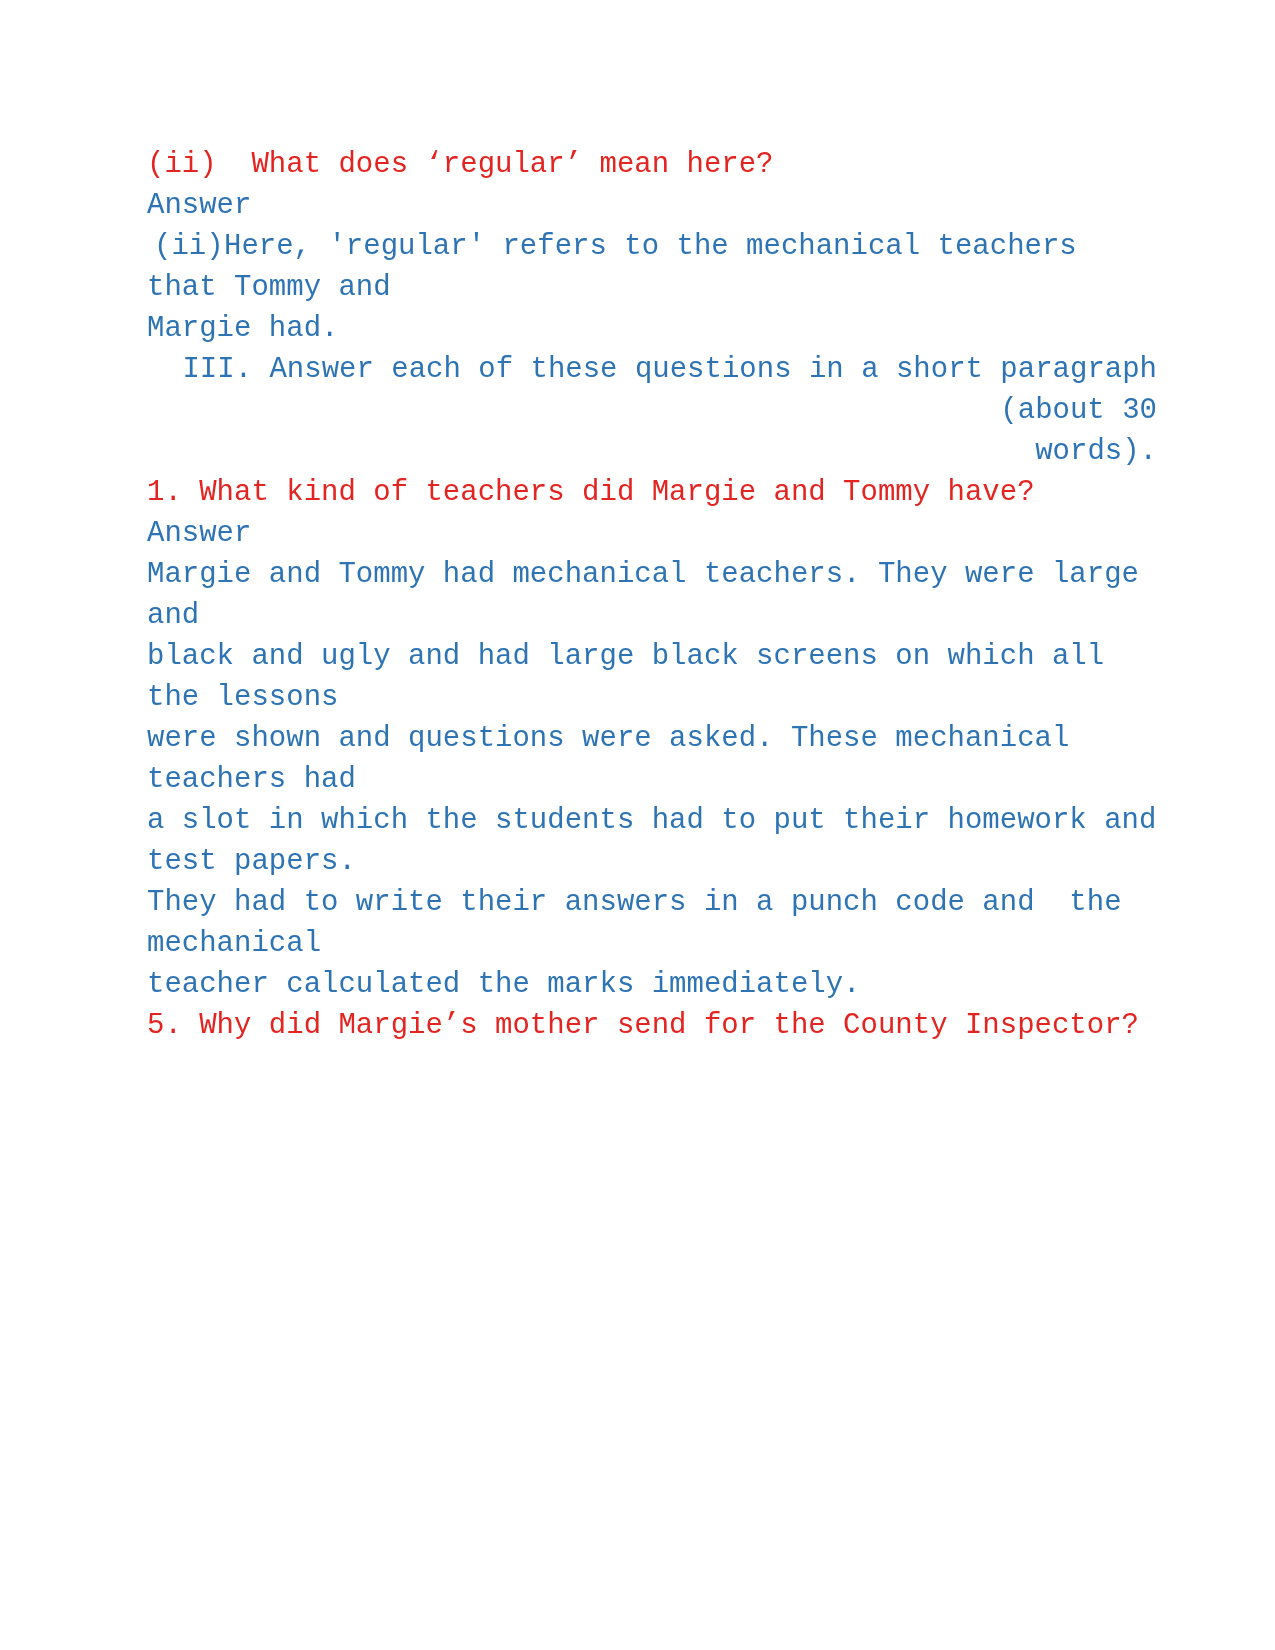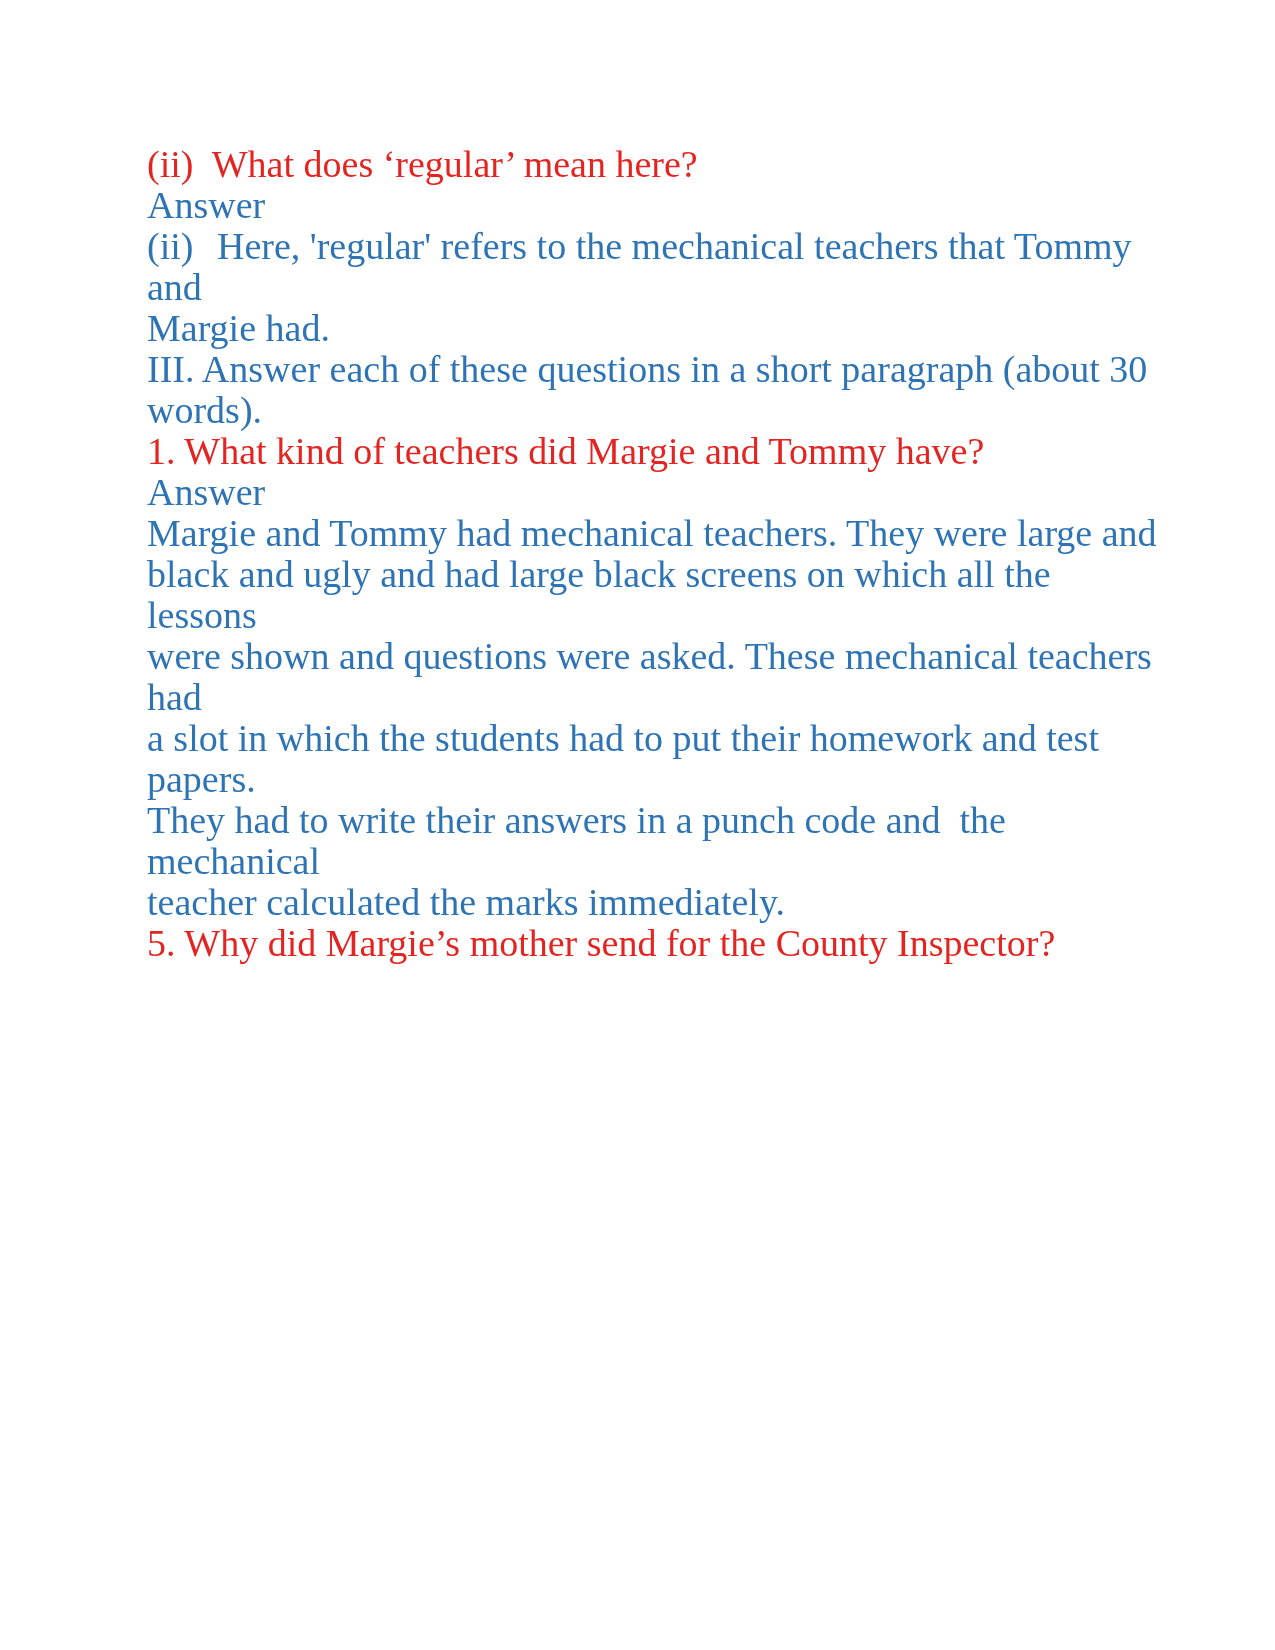--- a/index.html
+++ b/index.html
@@ -15,8 +15,8 @@
     background: var(--page-bg, #ffffff);
     box-sizing: border-box;
     padding: 144px 118px 0 147px;
-    font-family: Liberation Serif, serif;
-    font-size: 38px;
+    font-family: Liberation Mono, monospace;
+    font-size: 29px;
     line-height: 41px;
     overflow: hidden;
   }

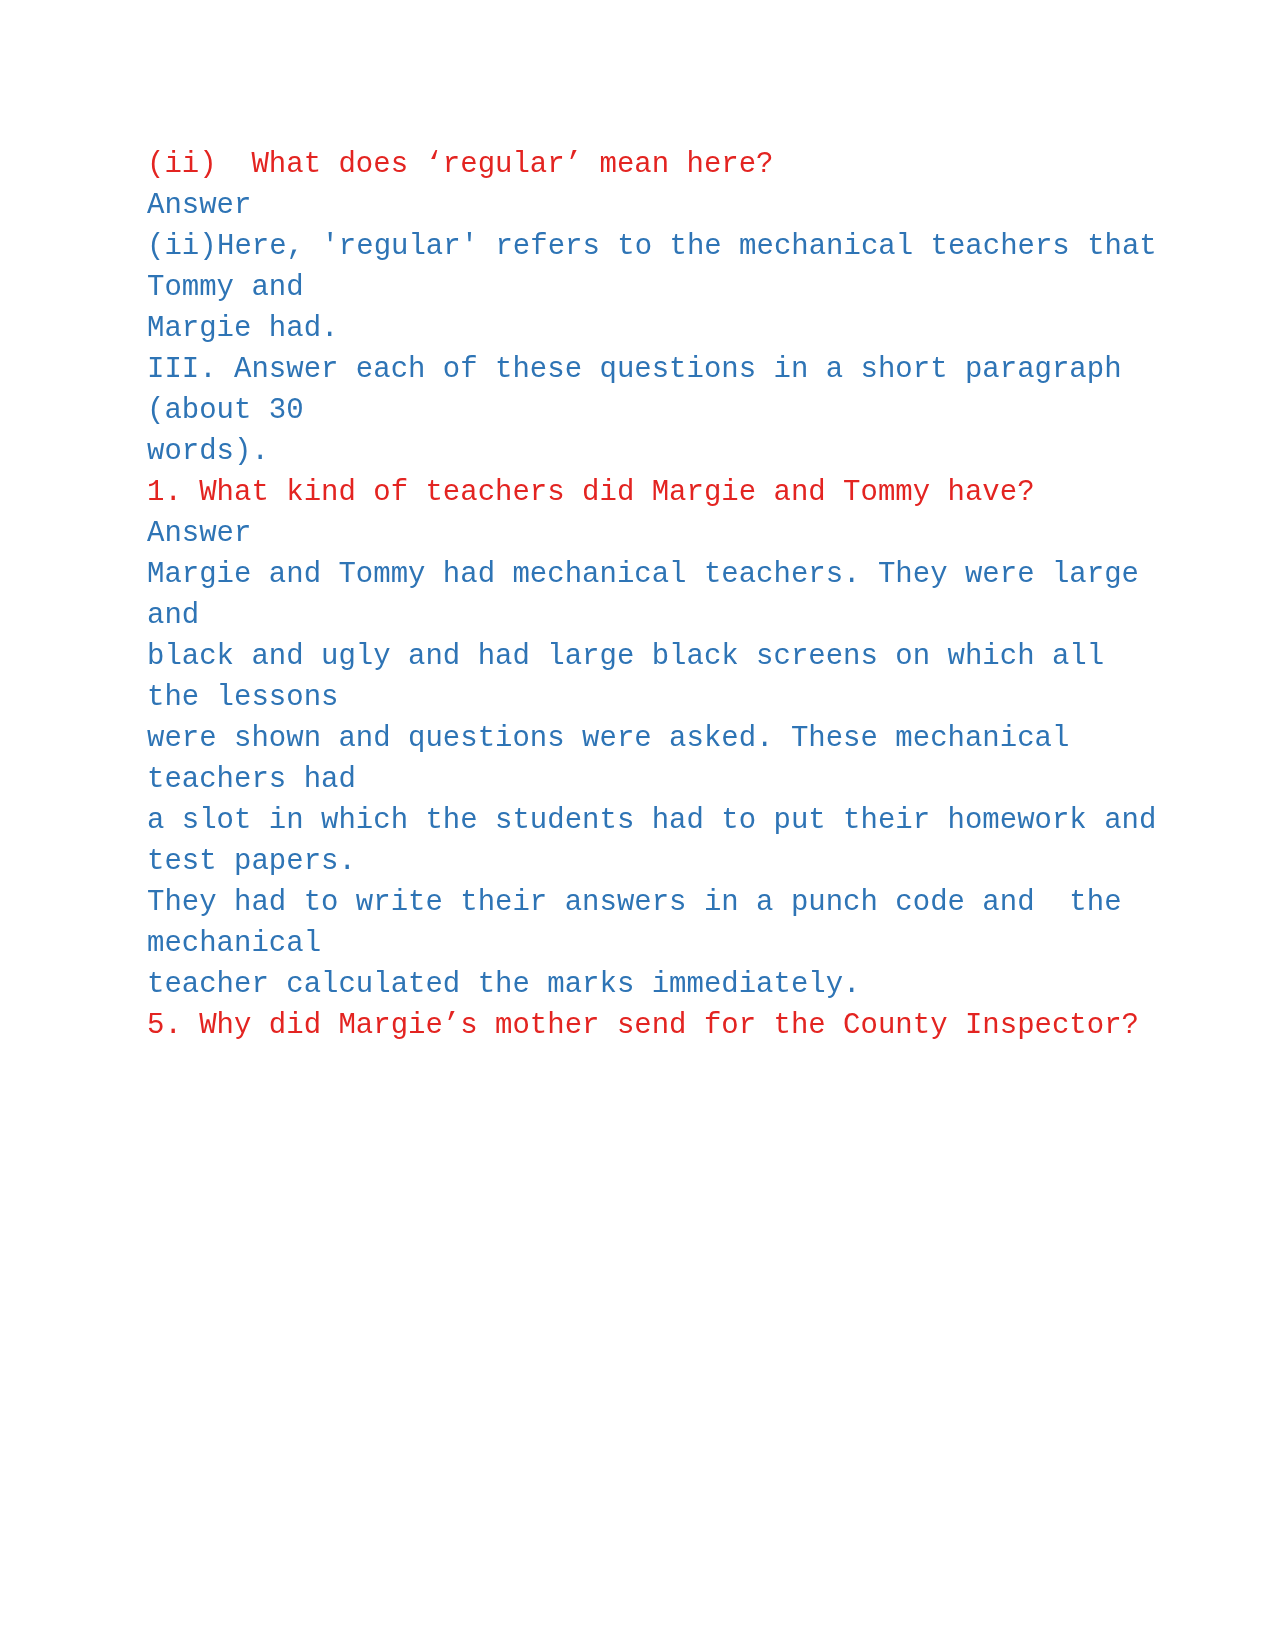--- a/index.html
+++ b/index.html
@@ -48,7 +48,7 @@
     white-space: pre;
   }
   .item-i  .label { width: 82px; }
-  .item-ii .label { width: 70px; }
+  .item-ii .label { width: 70px; margin-left: 7px; }
   .item-iii .label{ width: 76px; }
 </style>
 </head>

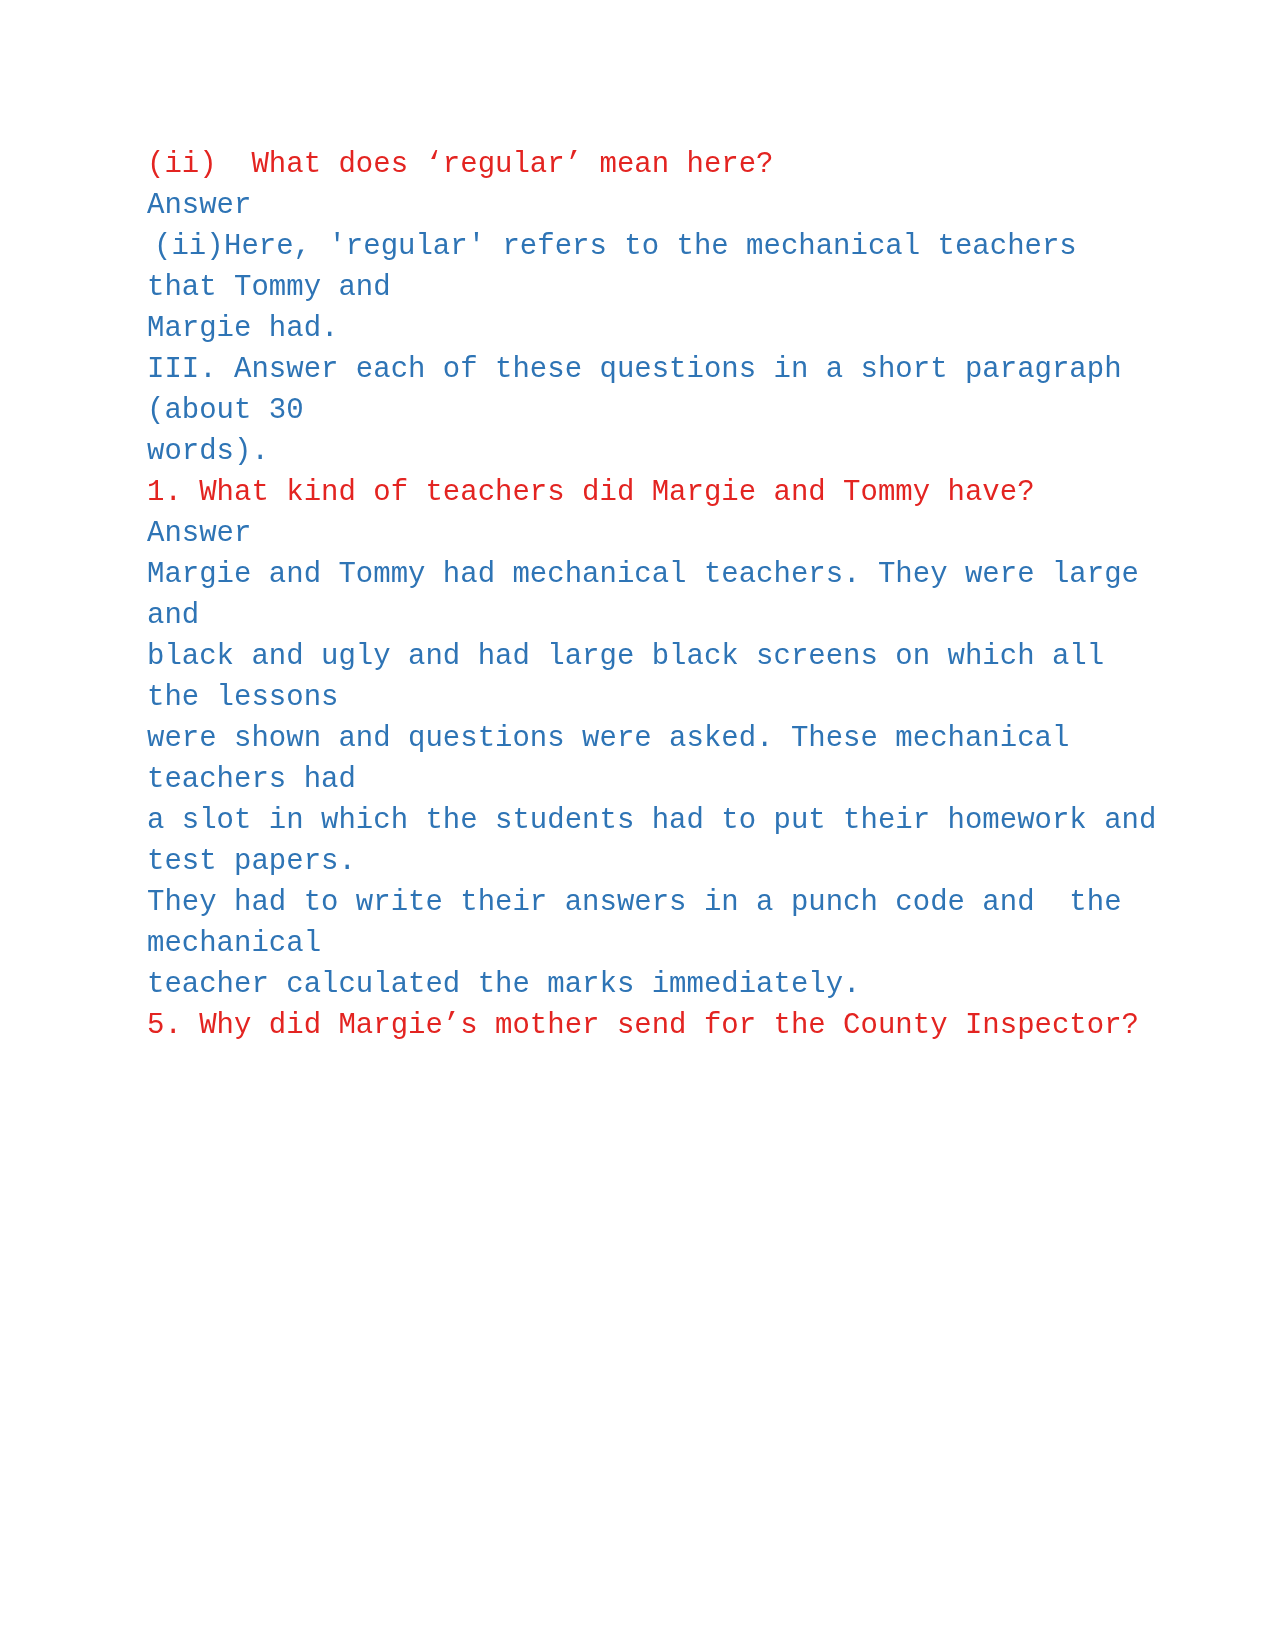--- a/index.html
+++ b/index.html
@@ -37,7 +37,7 @@
   .item-i          { margin-bottom: 7px;  }
   .item-ii         { margin-bottom: 10px; }
   .item-iii        { margin-bottom: 62px; }
-  .section-instr   { margin-bottom: 54px; }
+  .section-instr   { margin-bottom: 54px; text-align: right; }
   .q1              { margin-bottom: 62px; }
   .answer-head-2   { margin-bottom: 64px; }
   .answer-para     { margin-bottom: 49px; }

